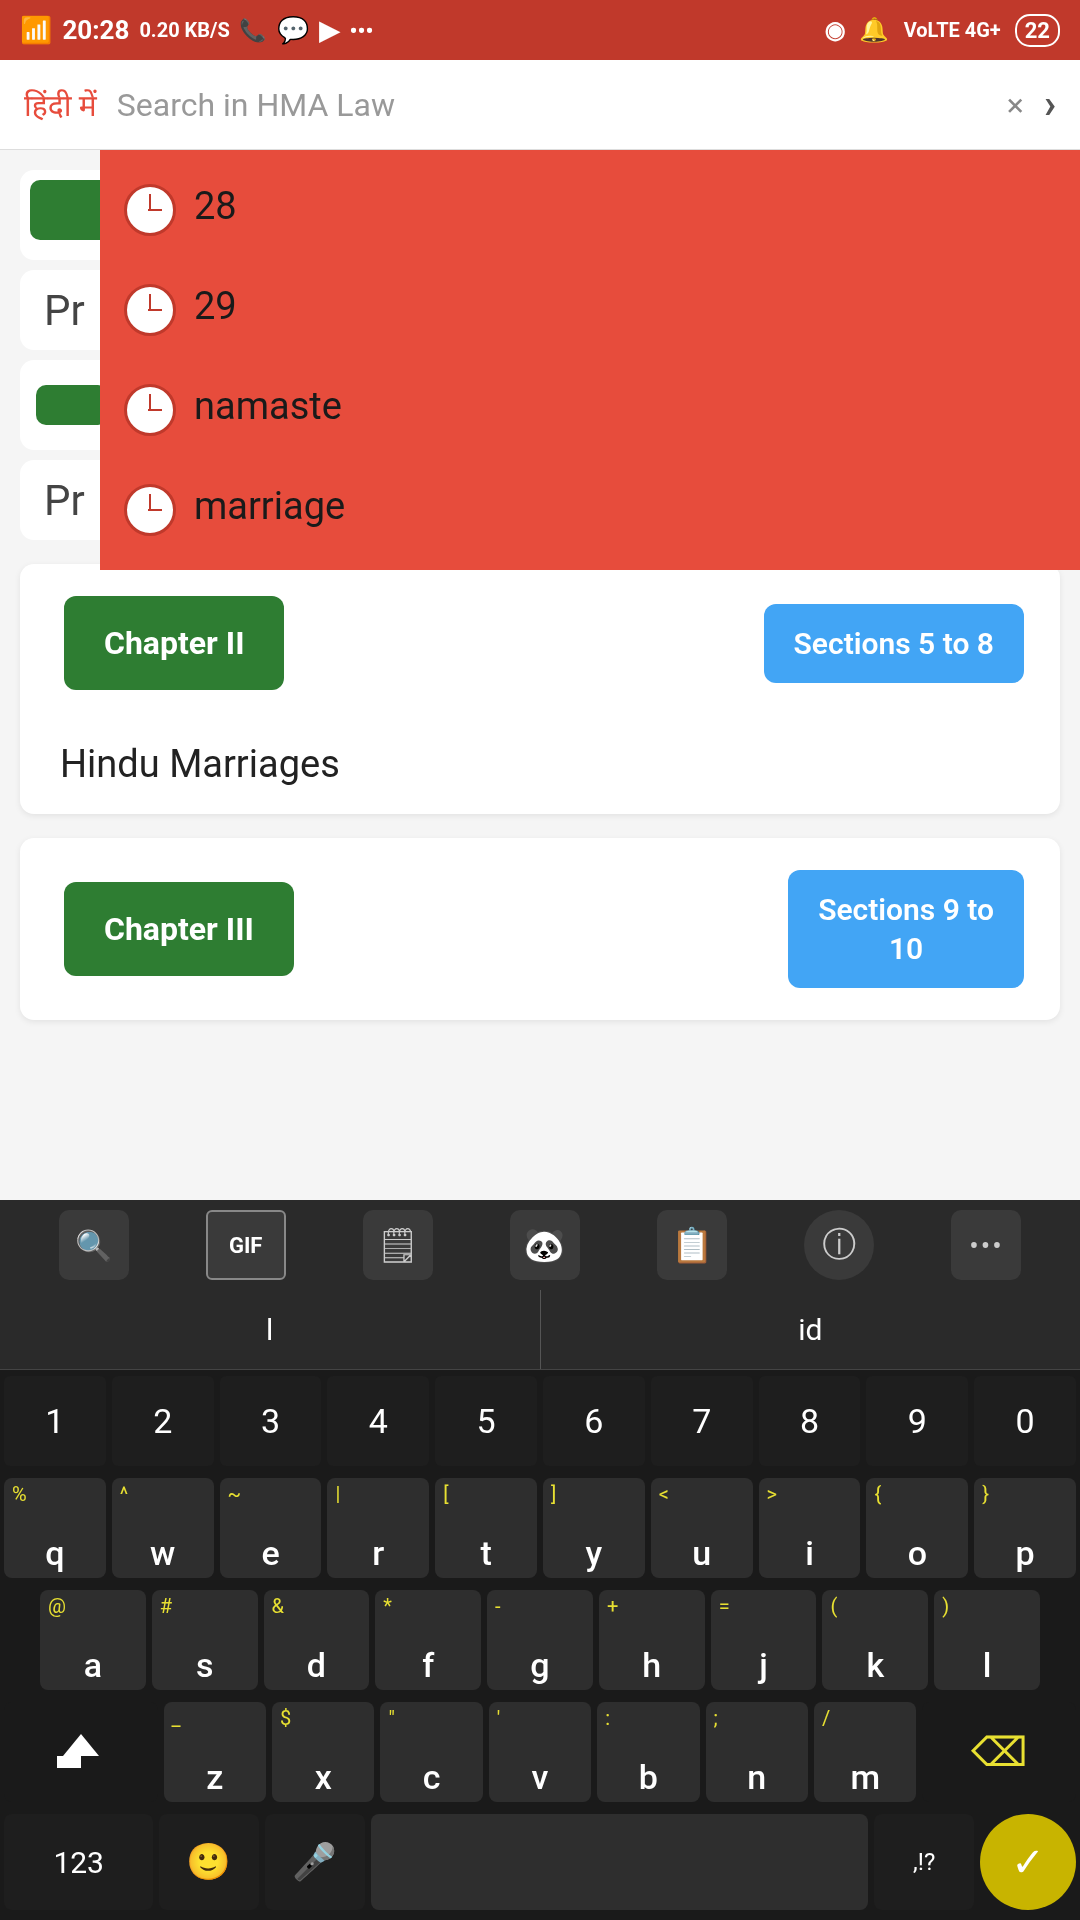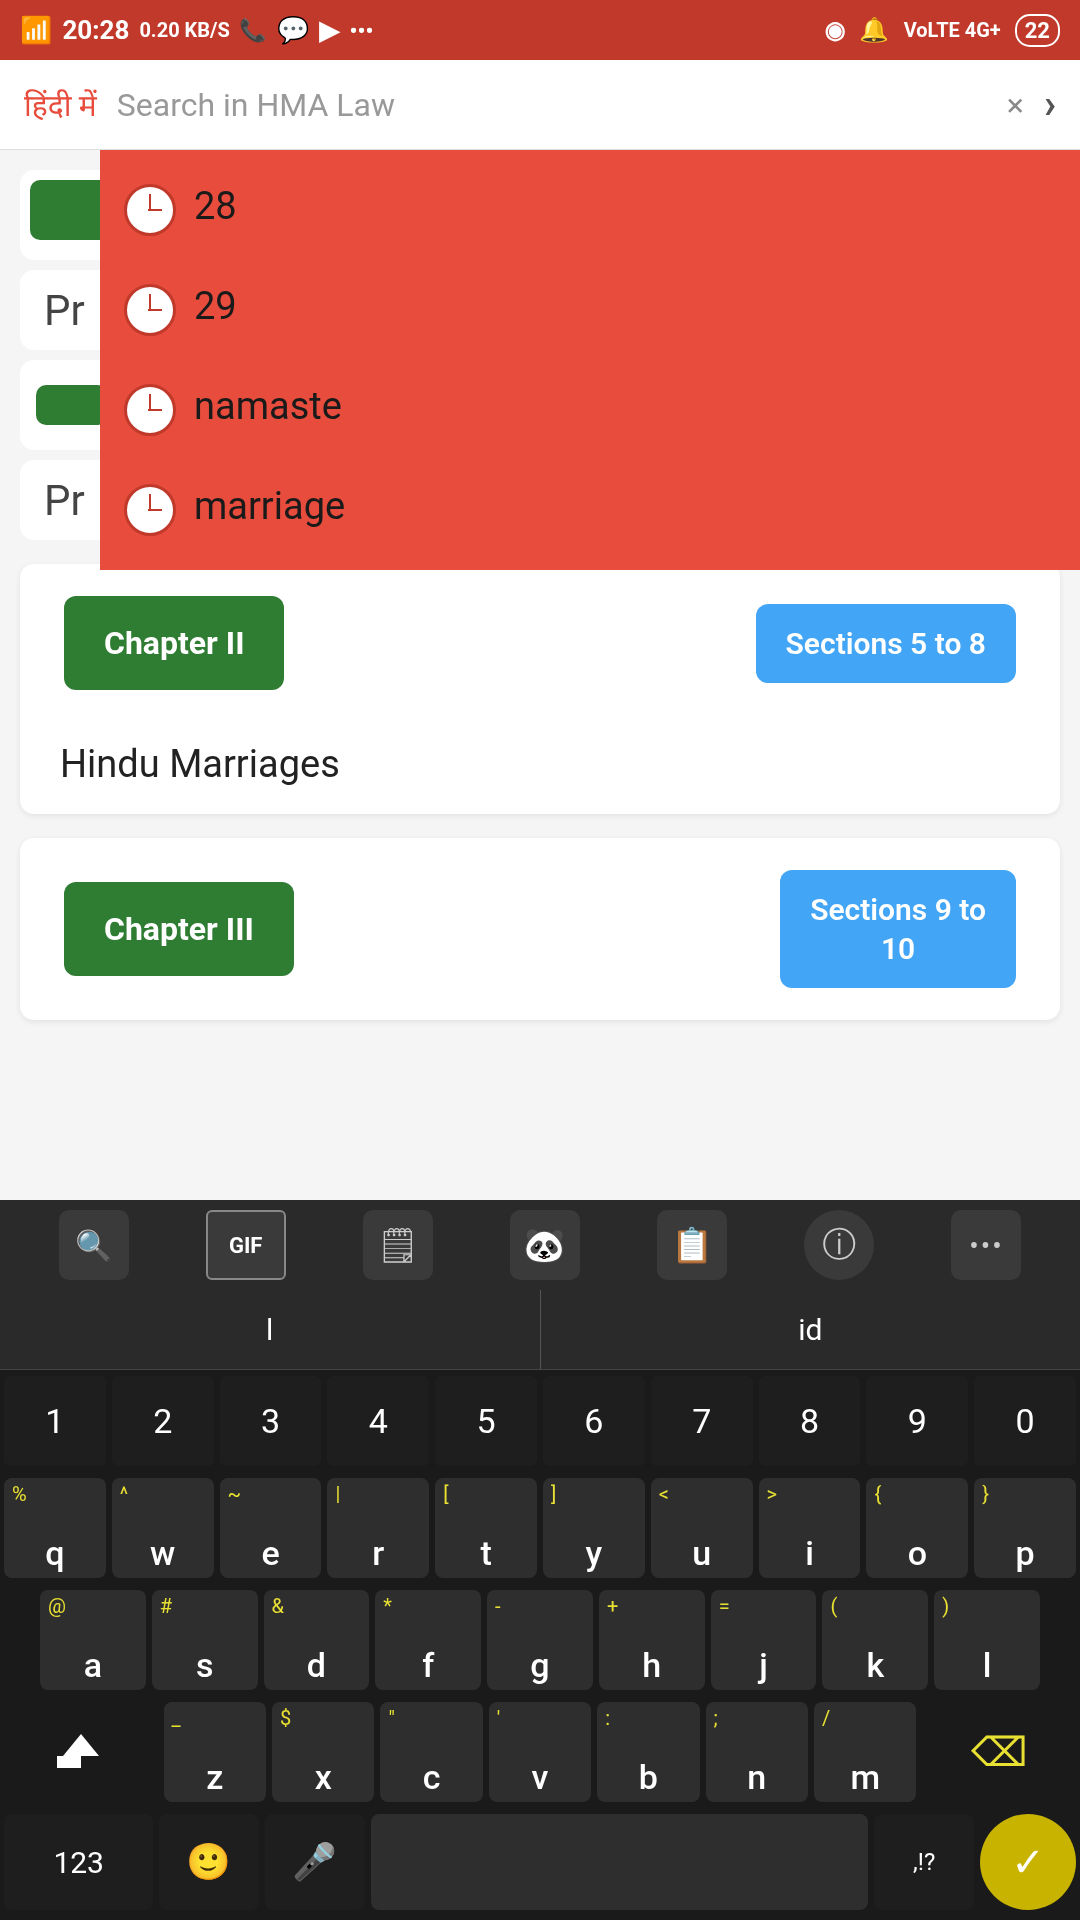--- a/index.html
+++ b/index.html
@@ -162,8 +162,9 @@
     .card-row {
       display: flex;
       align-items: center;
-      padding: 16px 28px;
+      padding: 16px 20px;
       gap: 16px;
+      margin-left: 8px;
     }
 
     

